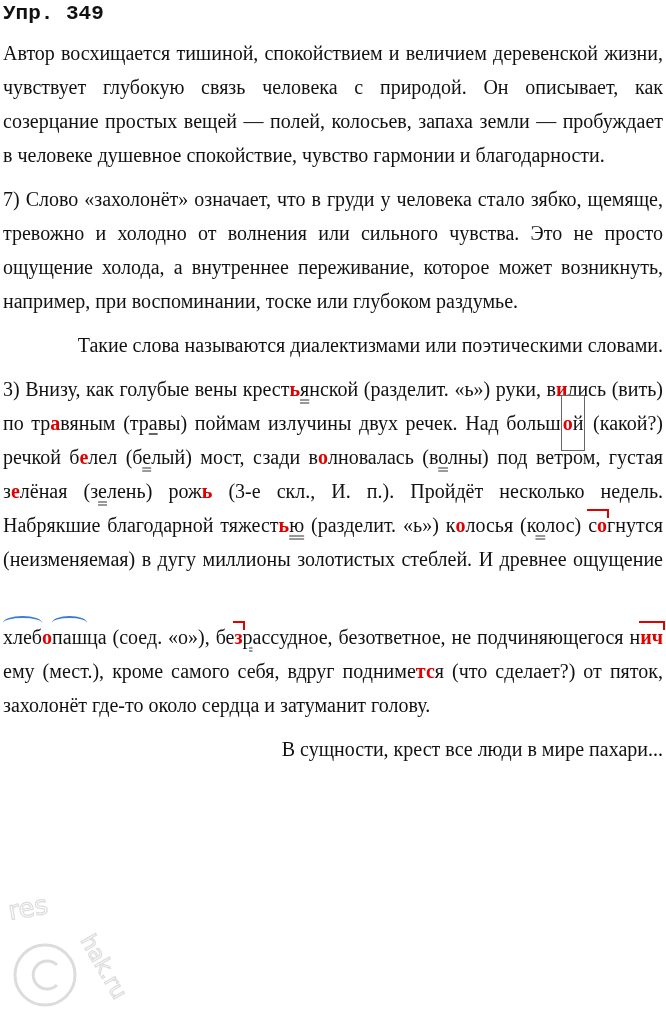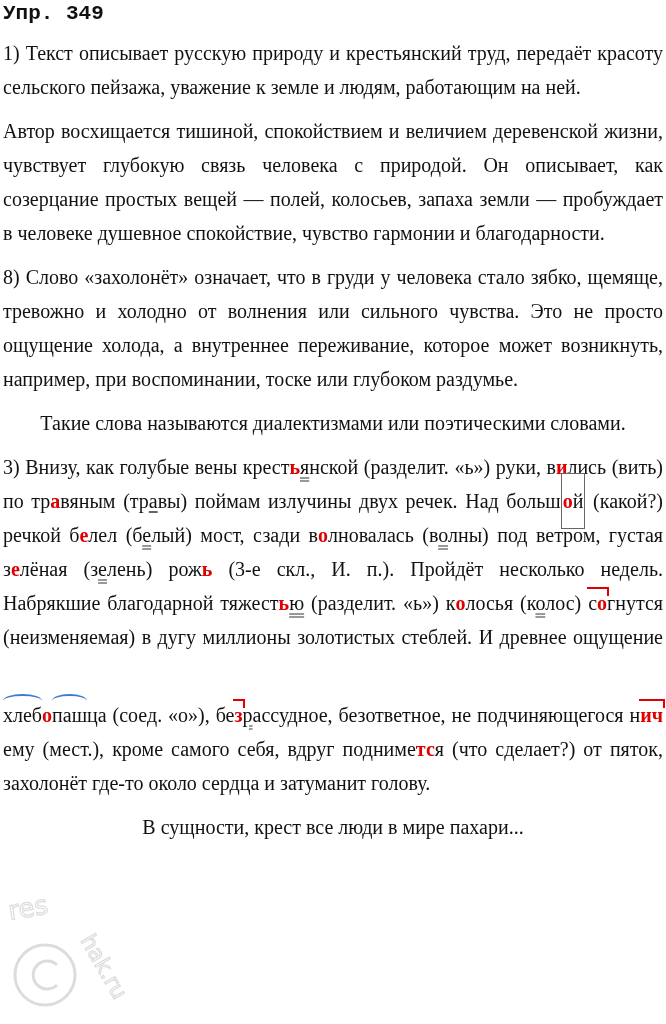--- a/index.html
+++ b/index.html
@@ -48,7 +48,6 @@
 </div>
 
 <div class="content">
-  <p>1) Текст описывает русскую природу и крестьянский труд, передаёт красоту сельского пейзажа, уважение к земле и людям, работающим на ней.</p>
   <p>Автор восхищается тишиной, спокойствием и величием деревенской жизни, чувствует глубокую связь человека с природой. Он описывает, как созерцание простых вещей — полей, колосьев, запаха земли — пробуждает в человеке душевное спокойствие, чувство гармонии и благодарности.</p>
   <p>8) Слово «захолонёт» означает, что в груди у человека стало зябко, щемяще, тревожно и холодно от волнения или сильного чувства. Это не просто ощущение холода, а внутреннее переживание, которое может возникнуть, например, при воспоминании, тоске или глубоком раздумье.</p>
   <p class="last-line-left">Такие слова называются диалектизмами или поэтическими словами.</p>

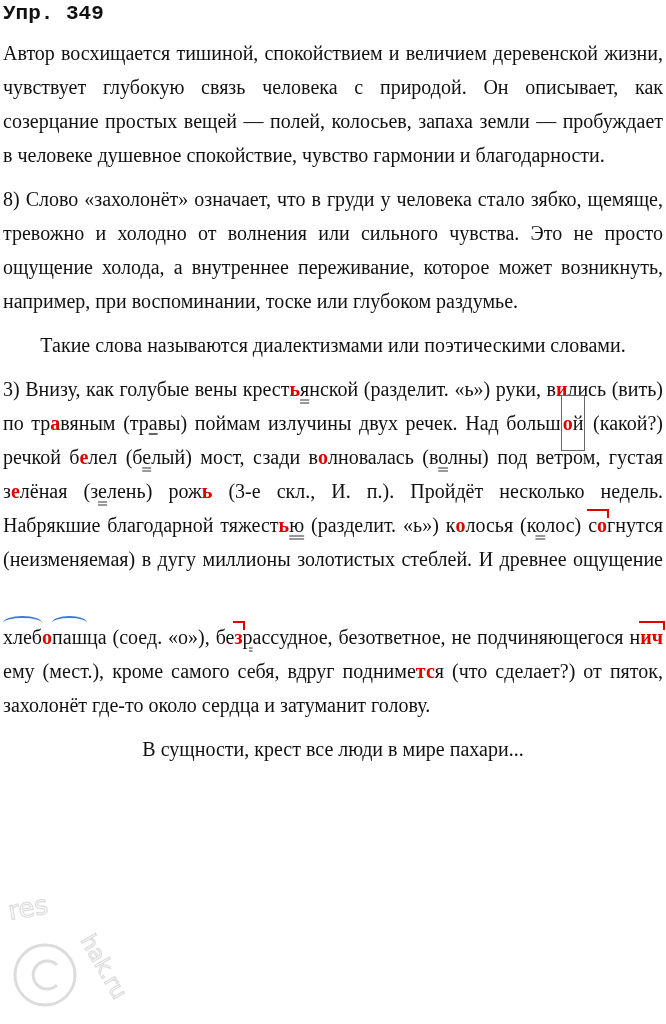--- a/index.html
+++ b/index.html
@@ -49,7 +49,7 @@
 
 <div class="content">
   <p>Автор восхищается тишиной, спокойствием и величием деревенской жизни, чувствует глубокую связь человека с природой. Он описывает, как созерцание простых вещей — полей, колосьев, запаха земли — пробуждает в человеке душевное спокойствие, чувство гармонии и благодарности.</p>
-  <p>8) Слово «захолонёт» означает, что в груди у человека стало зябко, щемяще, тревожно и холодно от волнения или сильного чувства. Это не просто ощущение холода, а внутреннее переживание, которое может возникнуть, например, при воспоминании, тоске или глубоком раздумье.</p>
+  <p>7) Слово «захолонёт» означает, что в груди у человека стало зябко, щемяще, тревожно и холодно от волнения или сильного чувства. Это не просто ощущение холода, а внутреннее переживание, которое может возникнуть, например, при воспоминании, тоске или глубоком раздумье.</p>
   <p class="last-line-left">Такие слова называются диалектизмами или поэтическими словами.</p>
 
   <p><span>3) Внизу, как голубые вены крест</span><span class="red">ь</span><span class="dbl">я</span><span>нской </span><span class="it">(разделит. «ь»)</span><span> руки, в</span><span class="red">и</span><span>лись </span><span class="it">(вить)</span><span> по тр</span><span class="red">а</span><span>вяным </span><span class="it"><span>(тр</span><span class="sgl">а</span><span>вы)</span></span><span> поймам излучины двух речек. Над больш</span><span class="box"><span class="red">о</span><span>й</span></span> <span class="it">(какой?)</span><span> речкой б</span><span class="red">е</span><span>лел </span><span class="it"><span>(б</span><span class="dbl">е</span><span>лый)</span></span><span> мост, сзади в</span><span class="red">о</span><span>лновалась </span><span class="it"><span>(в</span><span class="dbl">о</span><span>лны)</span></span><span> под ветром, густая з</span><span class="red">е</span><span>лёная </span><span class="it"><span>(з</span><span class="dbl">е</span><span>лень)</span></span><span> рож</span><span class="red">ь</span> <span class="it">(3-е скл., И. п.)</span><span>. Пройдёт несколько недель. Набрякшие благодарной тяжест</span><span class="red">ь</span><span class="dbl">ю</span> <span class="it">(разделит. «ь»)</span><span> к</span><span class="red">о</span><span>лосья </span><span class="it"><span>(к</span><span class="dbl">о</span><span>лос)</span></span> <span class="mark prefix-mark"><span>с</span><span class="red">о</span></span><span>гнутся </span><span class="it">(неизменяемая)</span><span> в дугу миллионы золотистых стеблей. И древнее ощущение </span><span class="root-arc">хлеб</span><span class="red">о</span><span class="root-arc">паш</span><span>ца </span><span class="it">(соед. «о»)</span><span>, бе</span><span class="mark prefix-mark"><span class="red">з</span></span><span class="dbl">р</span><span>ассудное, безответное, не подчиняющегося н</span><span class="mark prefix-mark red">ич</span><span>ему </span><span class="it">(мест.)</span><span>, кроме самого себя, вдруг подниме</span><span class="red">тс</span><span>я </span><span class="it">(что сделает?)</span><span> от пяток, захолонёт где-то около сердца и затуманит голову.</span></p>

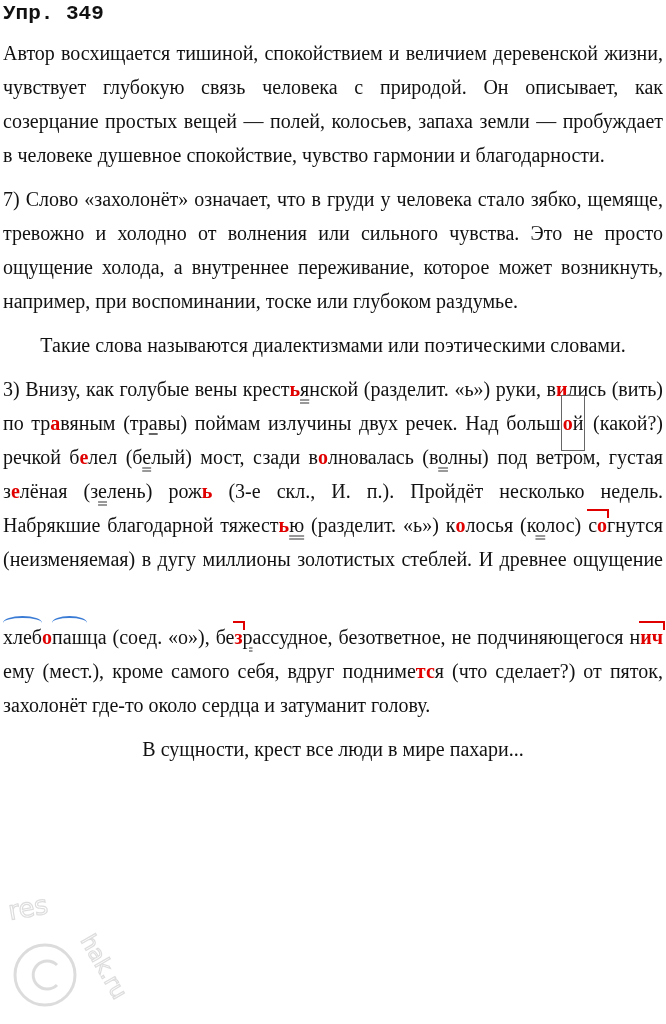--- a/index.html
+++ b/index.html
@@ -19,7 +19,7 @@
     font-size: 20px; line-height: 34px;
   }
   p { margin: 0 0 10px 0; text-align: justify; }
-  p.last-line-left { text-align: center; }
+  p.last-line-left { text-align: right; }
   .it { }
   .red { color: #e00000; font-weight: bold; }
   .dbl { text-decoration: underline double #999; text-underline-offset: 3px; }

